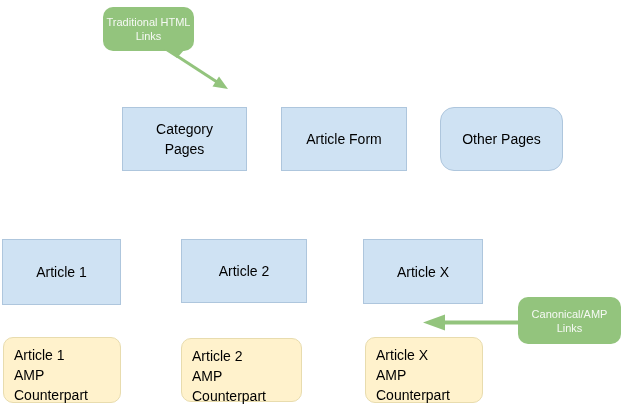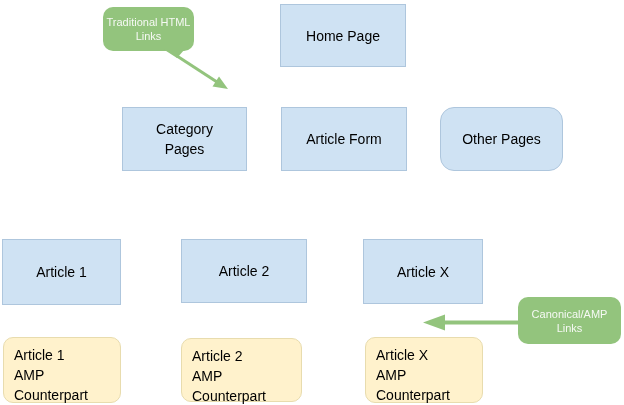--- a/index.html
+++ b/index.html
@@ -46,9 +46,6 @@
 
 <div class="canvas">
 
-  <div class="node page-node" id="node-home">
-    <span>Home Page</span>
-  </div>
   <div class="node page-node" id="node-category">
     <span>Category
 Pages</span>

